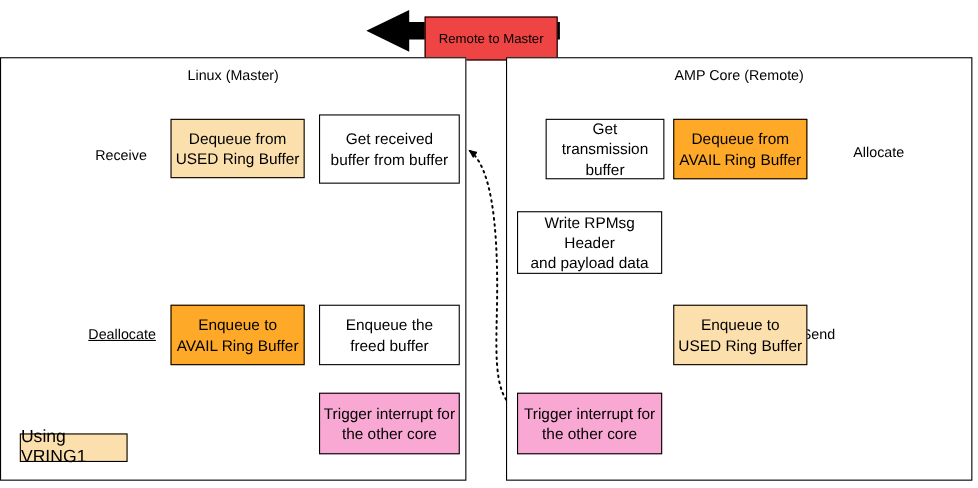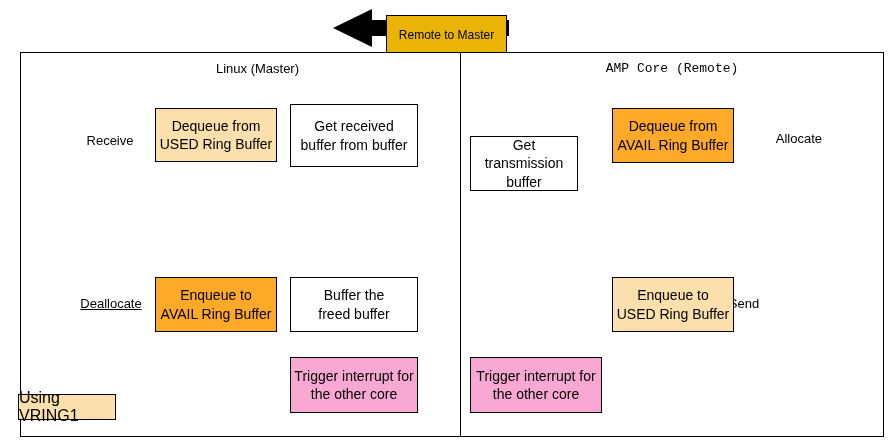--- a/index.html
+++ b/index.html
@@ -29,7 +29,7 @@
   .arrow-layer{position:absolute;left:0;top:0;pointer-events:none;}
   .top-arrow-label{
     position:absolute;left:386px;top:15px;width:121px;height:40px;
-    background:#eab308;border:1px solid #000;box-sizing:border-box;
+    background:#ef4444;border:1px solid #000;box-sizing:border-box;
     display:flex;align-items:center;justify-content:center;font-size:12px;
   }
   .vring{

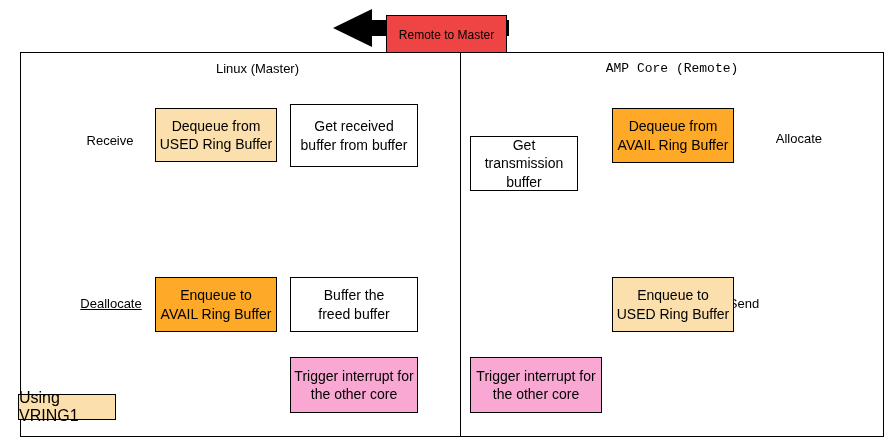--- a/index.html
+++ b/index.html
@@ -69,7 +69,7 @@
 
   <div class="top-arrow-label">Remote to Master</div>
 
-  <div class="container" style="left:20px;top:52px;width:422px;height:383px;padding-left:17px;">
+  <div class="container" style="left:0;top:52px;width:422px;height:383px;">
     <div class="container-title">Linux (Master)</div>
   </div>
 

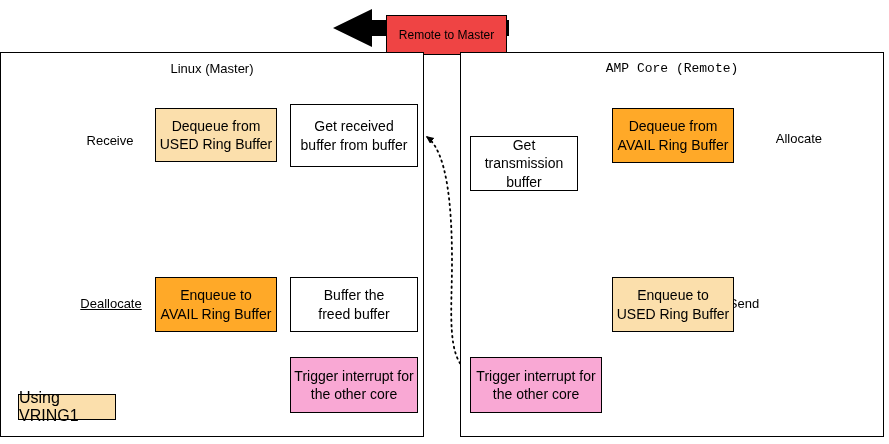--- a/index.html
+++ b/index.html
@@ -89,7 +89,7 @@
 
   <div class="vring">Using VRING1</div>
 
-  <div class="container" style="left:460px;top:52px;width:422px;height:383px;font-family:Liberation Mono, monospace;">
+  <div class="container" style="left:460px;top:52px;width:422px;height:383px;">
     <div class="container-title">AMP Core (Remote)</div>
   </div>
 

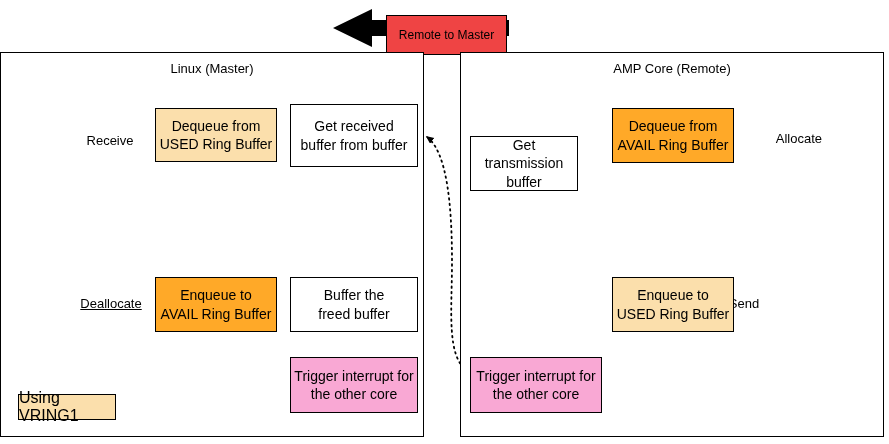--- a/index.html
+++ b/index.html
@@ -96,7 +96,7 @@
   <div class="side-label" style="left:740px;top:131px;width:82px;text-align:right;">Allocate</div>
   <div class="side-label" style="left:703px;top:296px;width:82px;">Send</div>
 
-  <div class="box" style="left:470px;top:108px;width:108px;height:55px;margin-top:28px;">Get transmission
+  <div class="box" style="left:496px;top:108px;width:108px;height:55px;">Get transmission
 buffer</div>
   <div class="box orange" style="left:612px;top:108px;width:122px;height:55px;">Dequeue from
 AVAIL Ring Buffer</div>

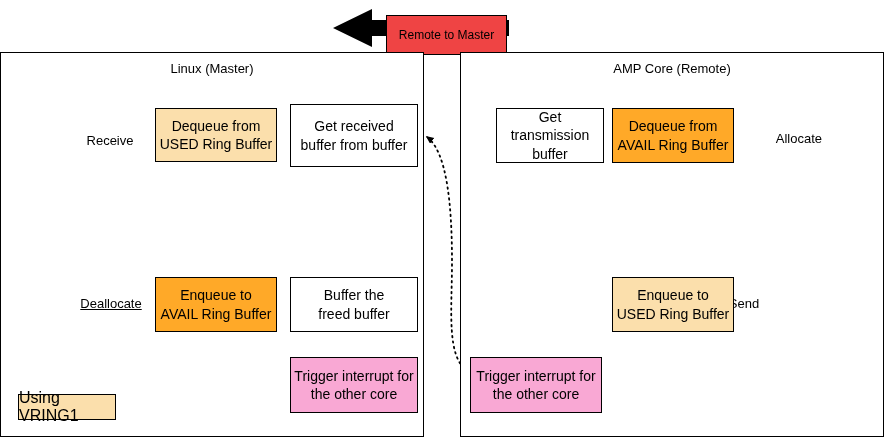--- a/index.html
+++ b/index.html
@@ -100,6 +100,8 @@
 buffer</div>
   <div class="box orange" style="left:612px;top:108px;width:122px;height:55px;">Dequeue from
 AVAIL Ring Buffer</div>
+  <div class="box" style="left:470px;top:192px;width:132px;height:57px;">Write RPMsg Header
+and payload data</div>
   <div class="box peach" style="left:612px;top:277px;width:122px;height:55px;">Enqueue to
 USED Ring Buffer</div>
   <div class="box yellow" style="left:470px;top:357px;width:132px;height:56px;">Trigger interrupt for

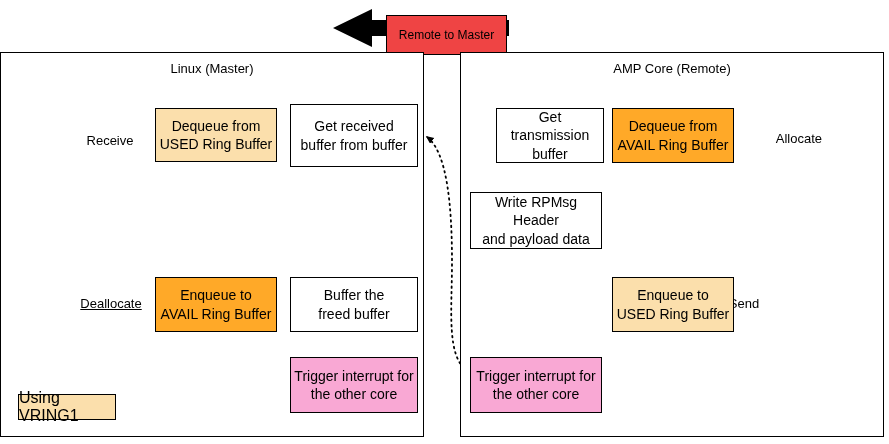--- a/index.html
+++ b/index.html
@@ -82,7 +82,7 @@
 buffer from buffer</div>
   <div class="box orange" style="left:155px;top:277px;width:122px;height:55px;">Enqueue to
 AVAIL Ring Buffer</div>
-  <div class="box" style="left:290px;top:277px;width:128px;height:55px;">Buffer the
+  <div class="box" style="left:290px;top:277px;width:128px;height:55px;">Enqueue the
 freed buffer</div>
   <div class="box yellow" style="left:290px;top:357px;width:128px;height:56px;">Trigger interrupt for
 the other core</div>

